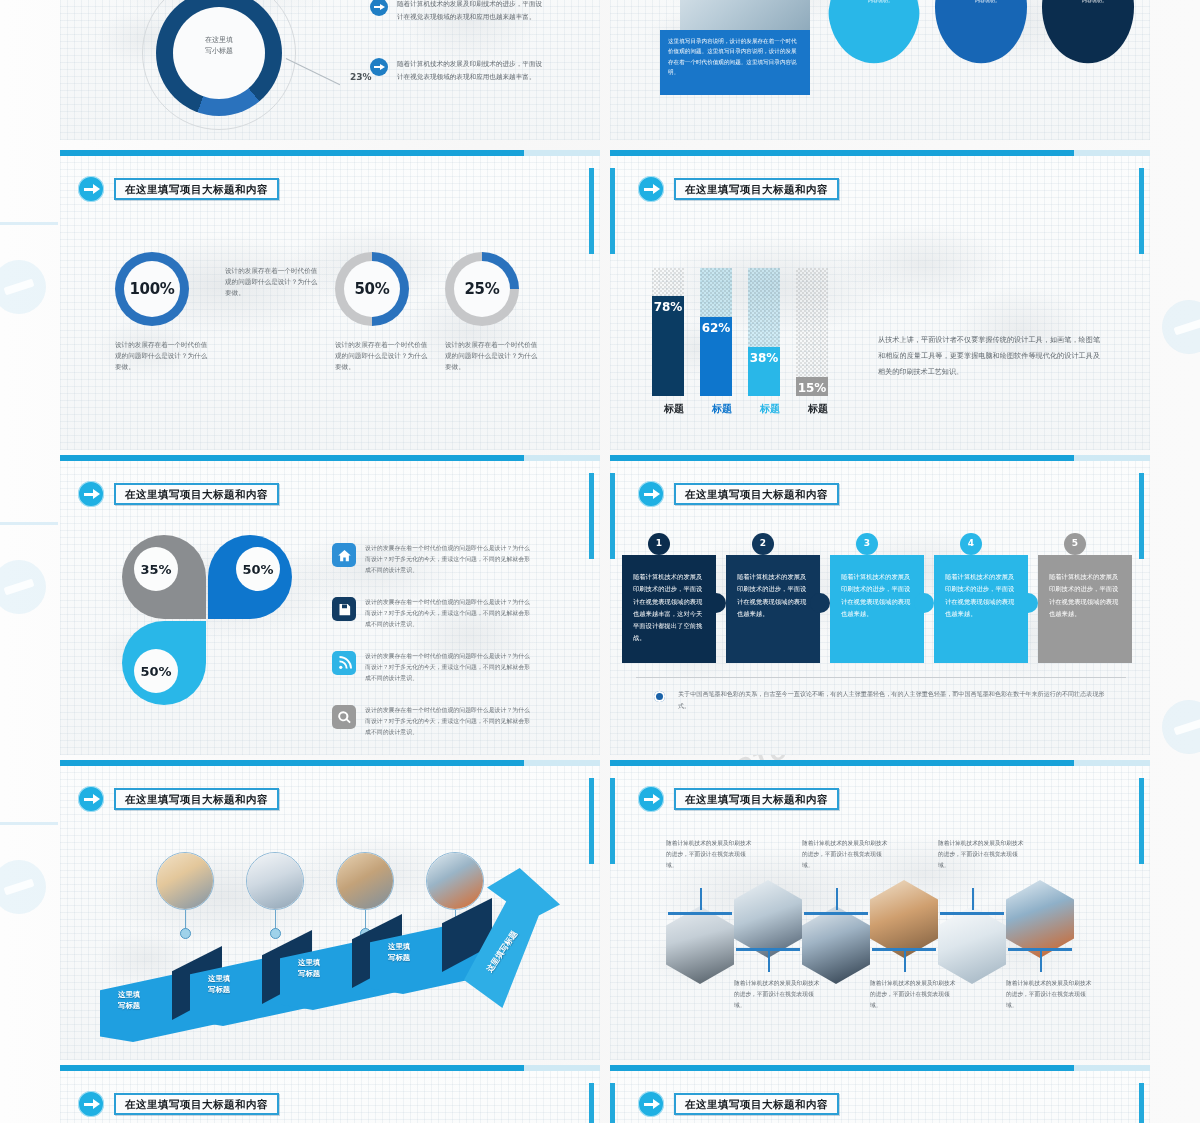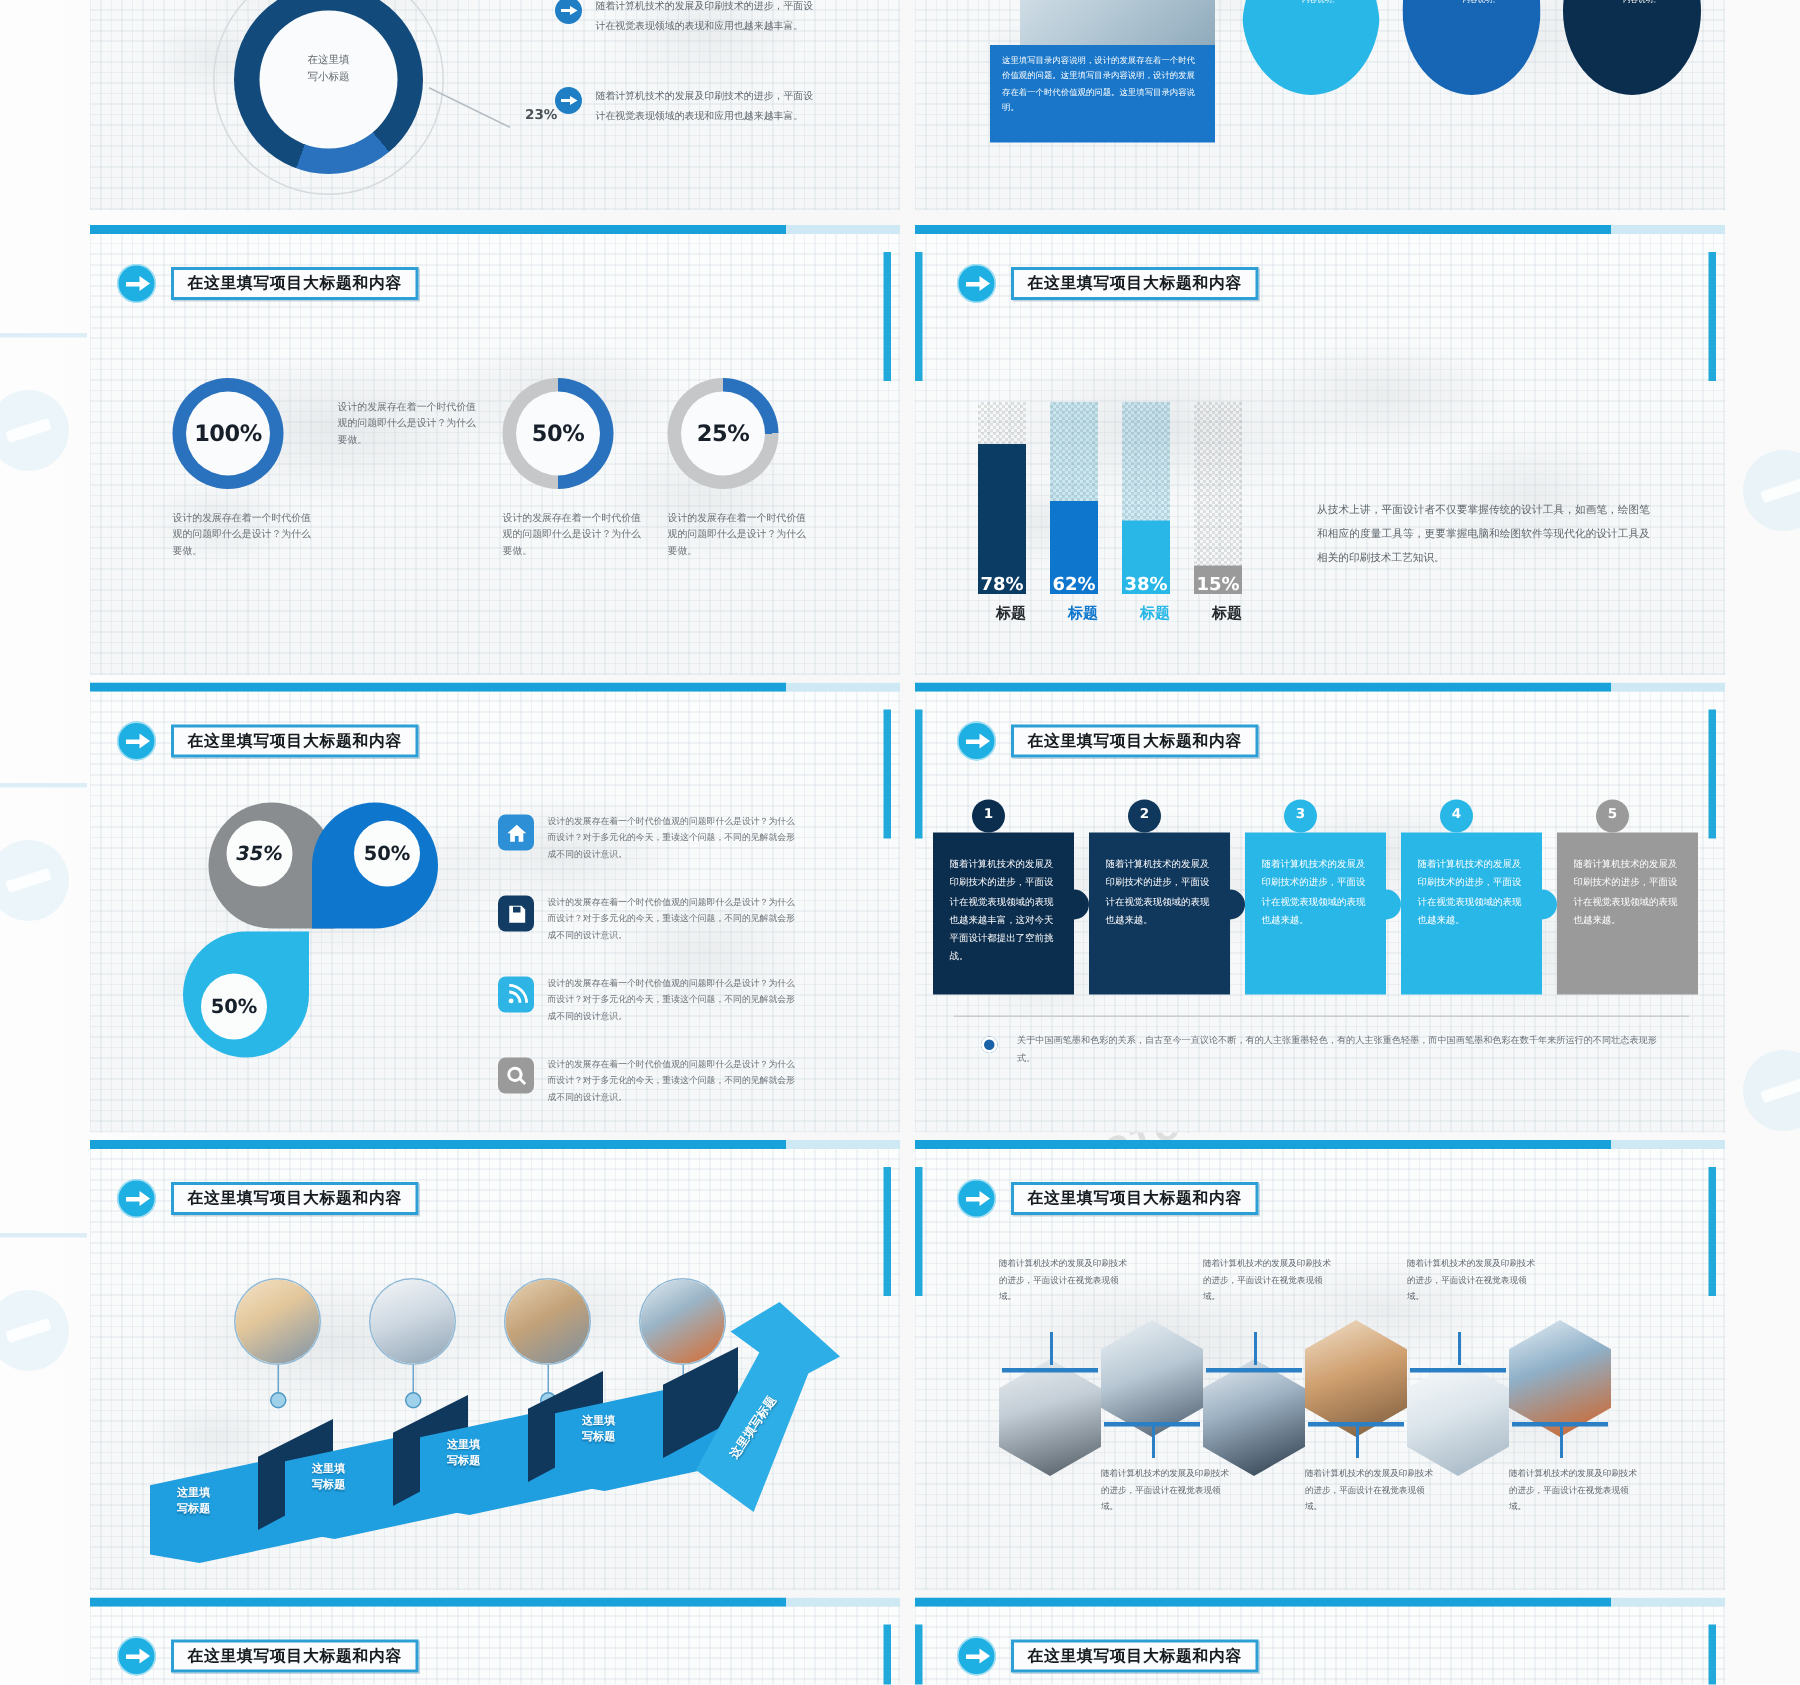--- a/index.html
+++ b/index.html
@@ -119,7 +119,7 @@
   }
   .bar-fill{
     position:absolute; bottom:0; left:0; width:32px;
-    display:flex; align-items:flex-end; justify-content:center;
+    display:flex; align-items:flex-start; justify-content:center;
     padding-top:4px; color:#fff; font-weight:700; font-size:12px;
   }
   .bar-label{

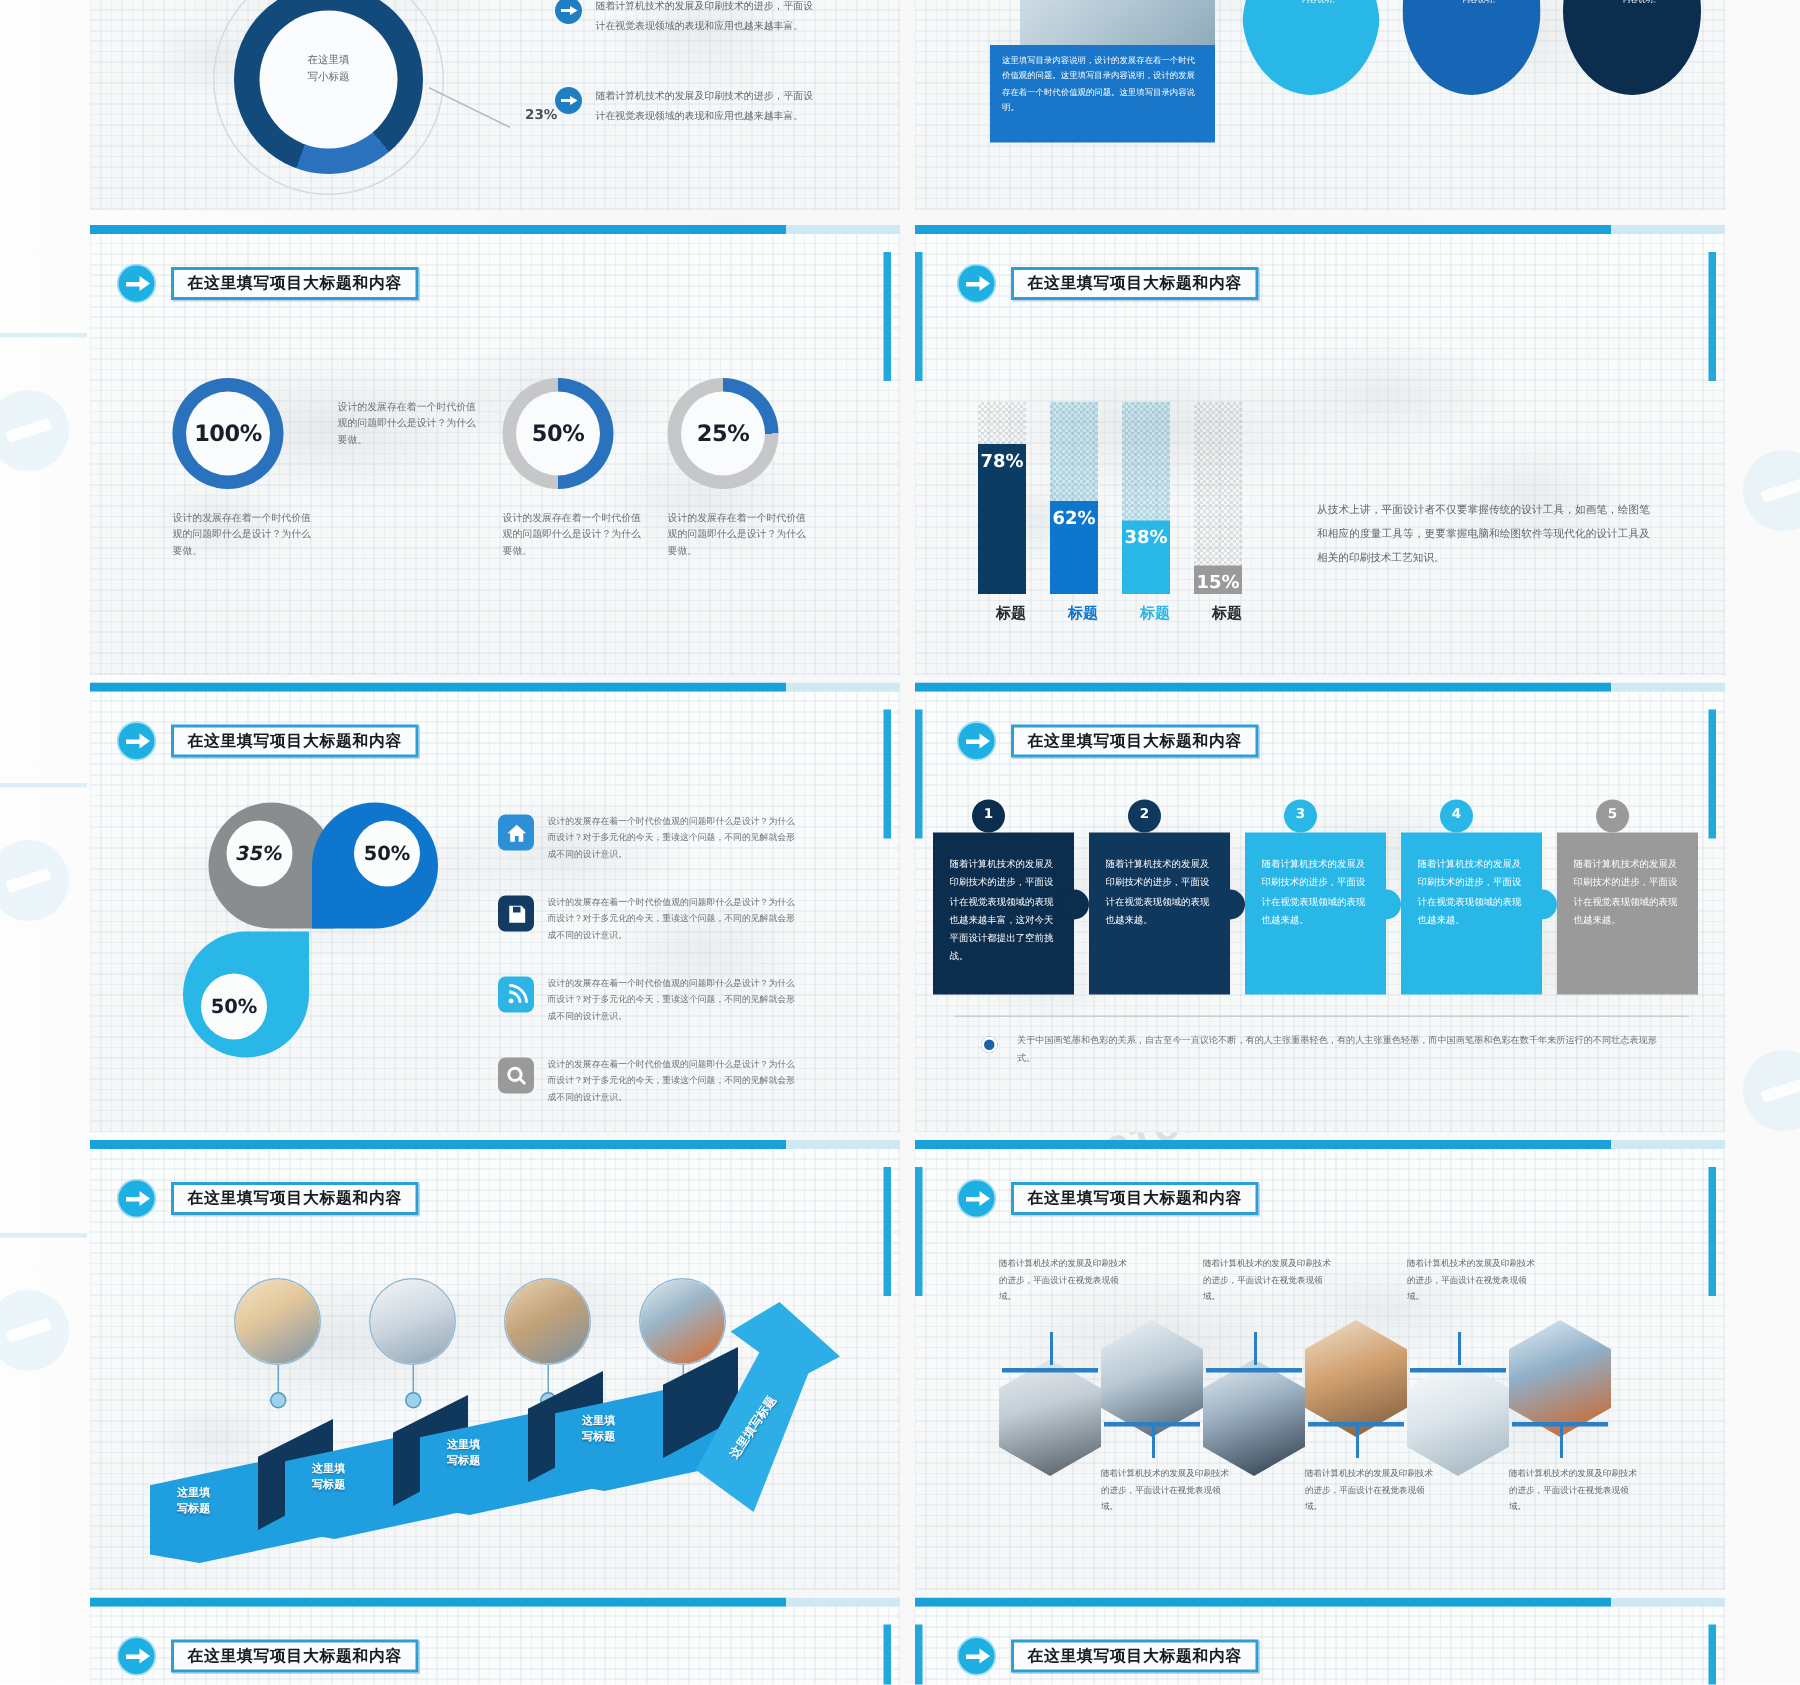--- a/index.html
+++ b/index.html
@@ -335,7 +335,7 @@
         </div>
         <div class="bar-col" style="left:48px;">
           <div class="bar-track" style="background-color:rgba(41,183,232,.20);"></div>
-          <div class="bar-fill" style="bottom:22px; height:62px; background:#0e76cd;">
+          <div class="bar-fill" style="bottom:22px; height:79px; background:#0e76cd;">
             <span>62%</span>
           </div>
           <div class="bar-label" style="color:#0e76cd;">标题</div>

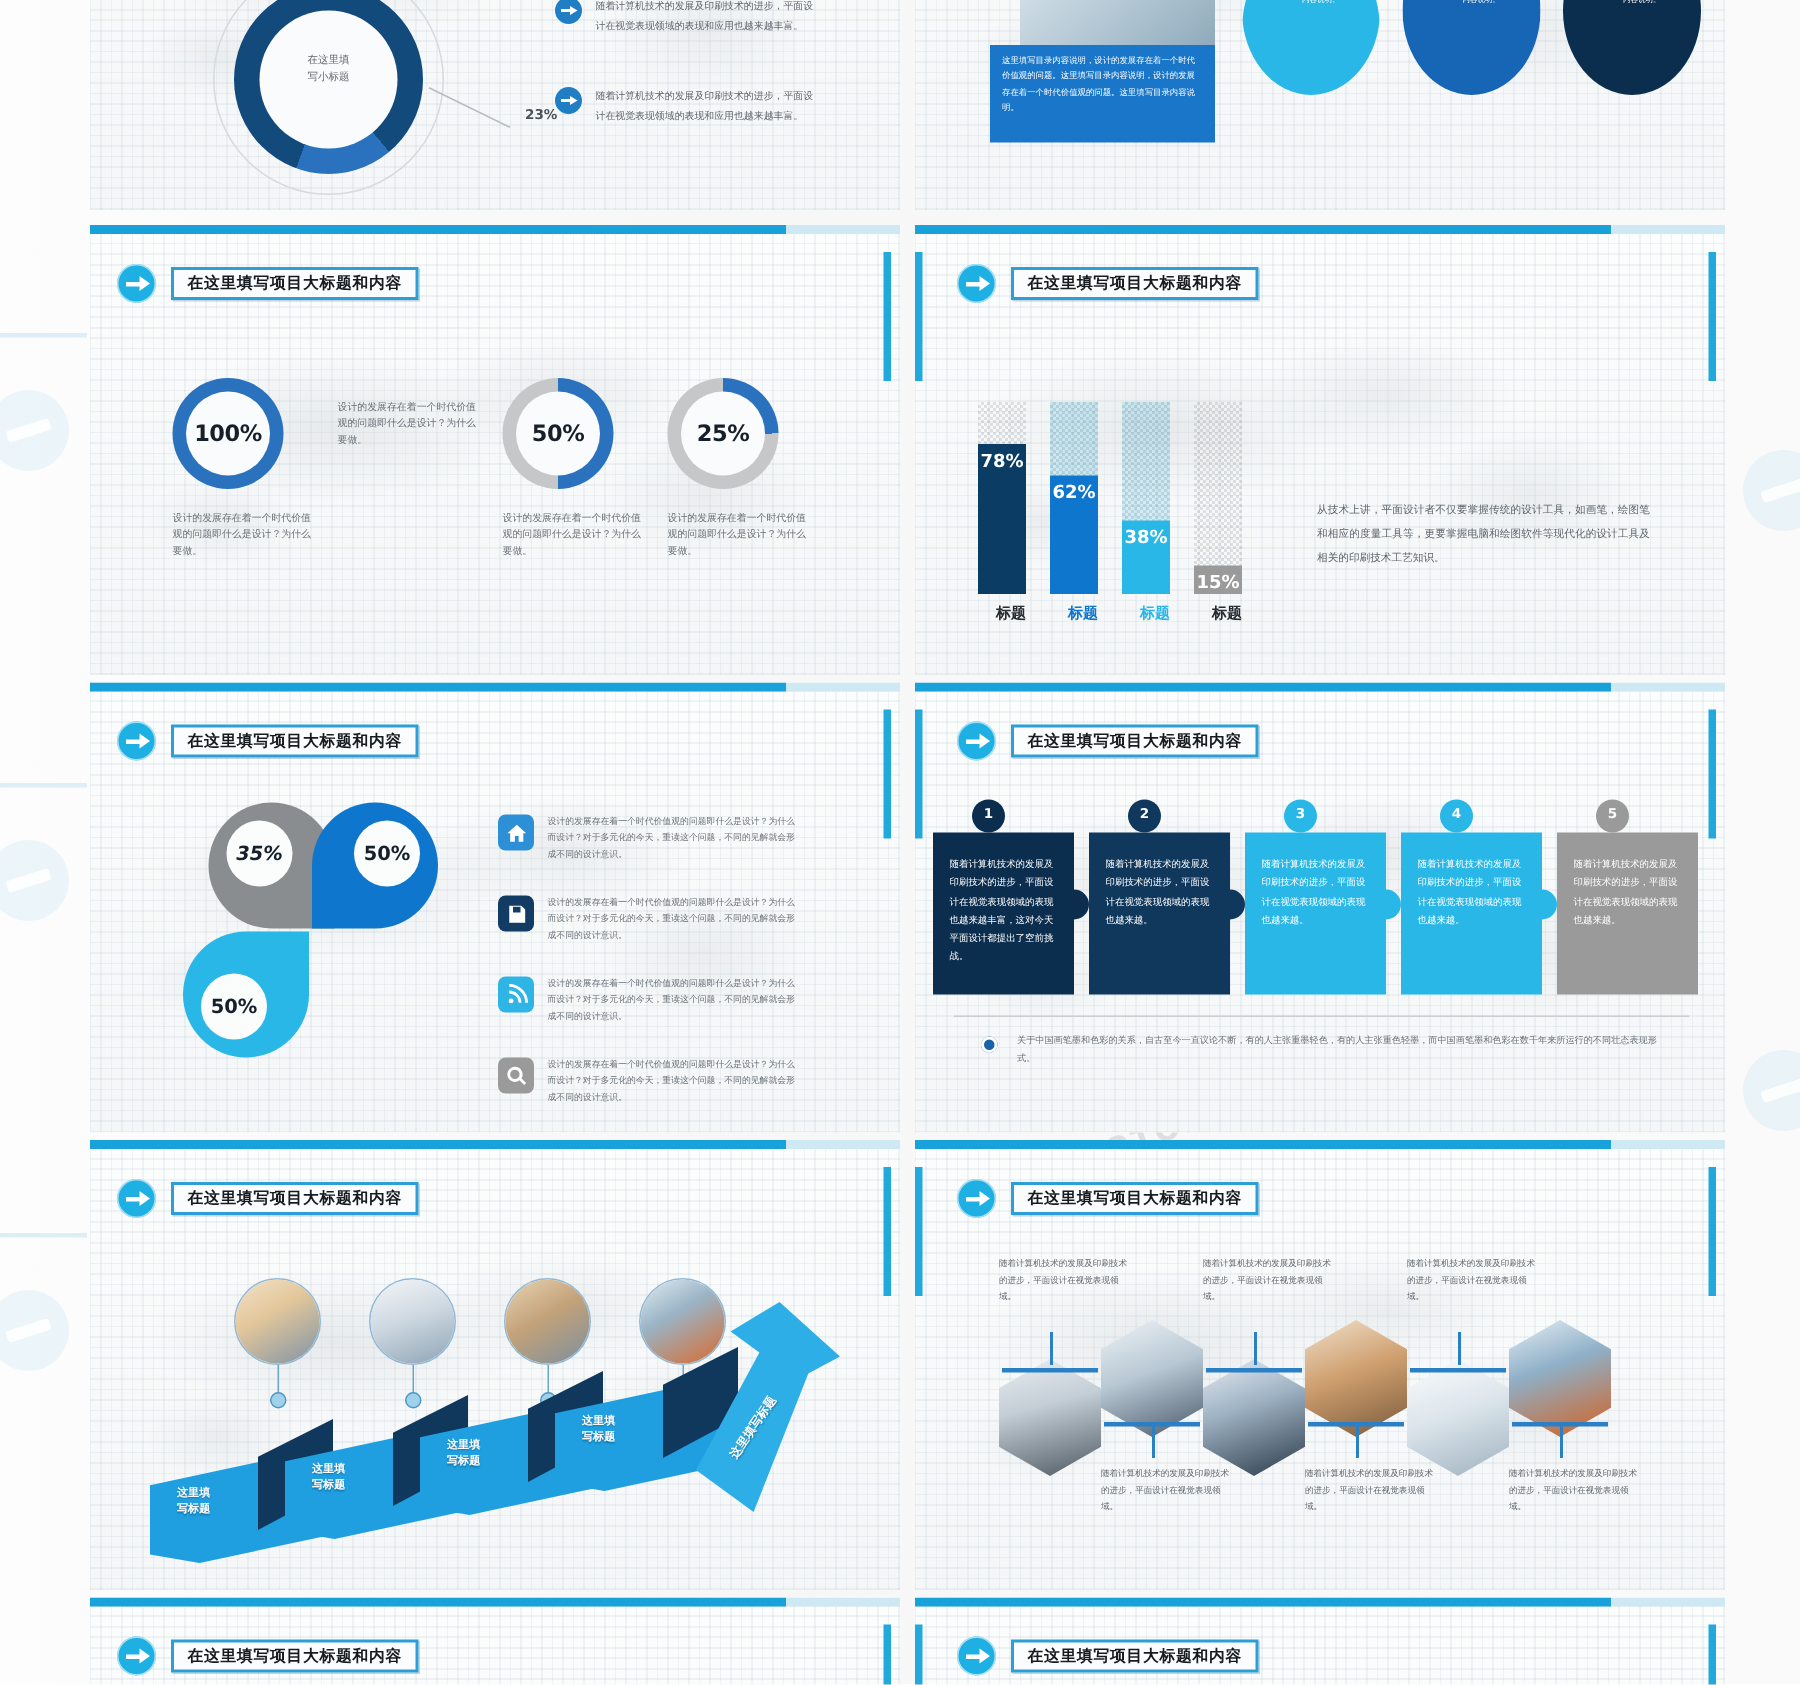--- a/index.html
+++ b/index.html
@@ -369,7 +369,7 @@
         <span class="banner-box">在这里填写项目大标题和内容</span>
       </div>
 
-      <div class="petal" style="left:79px; top:80px;font-style:italic;">
+      <div class="petal" style="left:62px; top:80px;">
         <div class="blob" style="background:#8a8d90; border-radius:50% 50% 0 50%;"></div>
         <div class="inner" style="left:12px; top:12px;">35%</div>
       </div>

